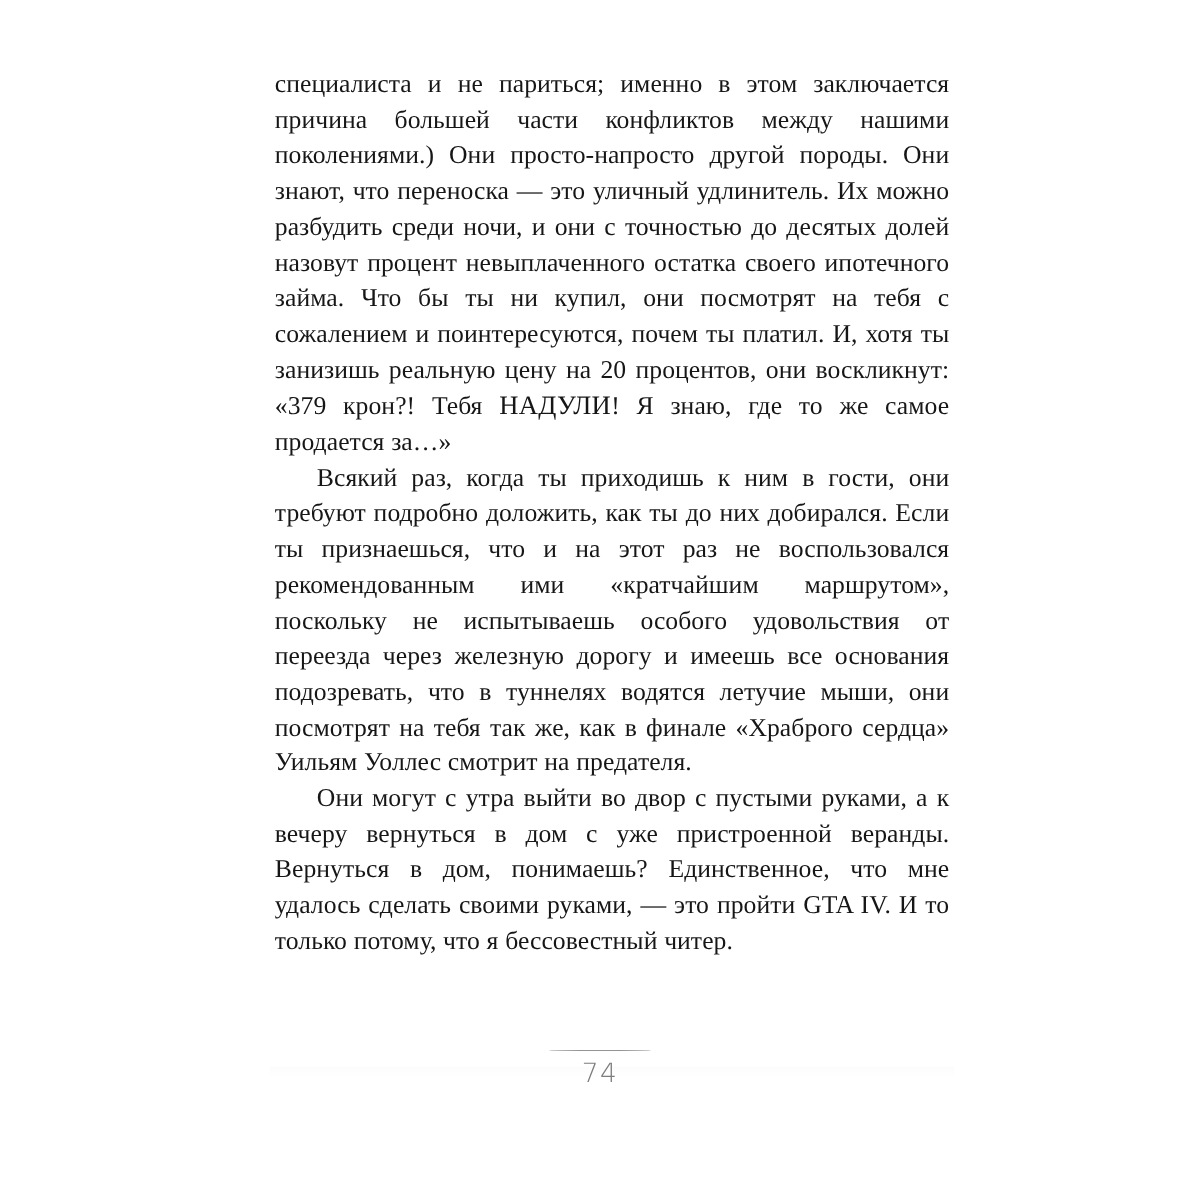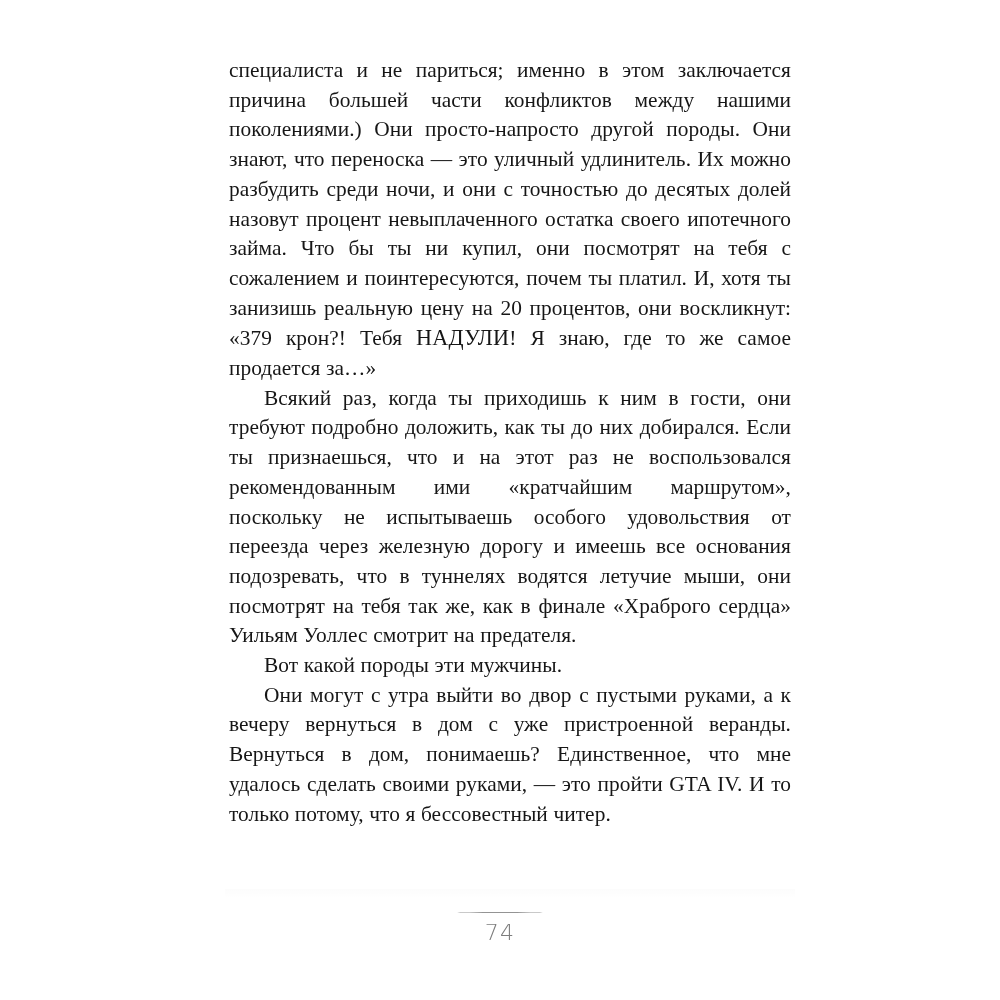--- a/index.html
+++ b/index.html
@@ -108,7 +108,6 @@
 
     <p><span>Всякий раз, когда ты приходишь к ним в гости, они требуют подробно доложить, как ты до них добирался. Если ты признаешься, что и на этот раз не воспользовался рекомендованным ими «кратчайшим маршрутом», поскольку не испытываешь особого удовольствия от переезда через железную дорогу и имеешь все основания подозревать, что в туннелях водятся летучие мыши, они посмотрят на тебя так же, как в финале «Храброго сердца» Уильям Уоллес смотрит на предателя.</span></p>
 
-    <p><span>Вот какой породы эти мужчины.</span></p>
 
     <p><span>Они могут с утра выйти во двор с пустыми руками, а к вечеру вернуться в дом с уже пристроенной веранды. Вернуться в дом, понимаешь? Единственное, что мне удалось сделать своими руками, — это пройти </span><span class="italic">GTA IV.</span><span> И то только потому, что я бессовестный читер.</span></p>
 

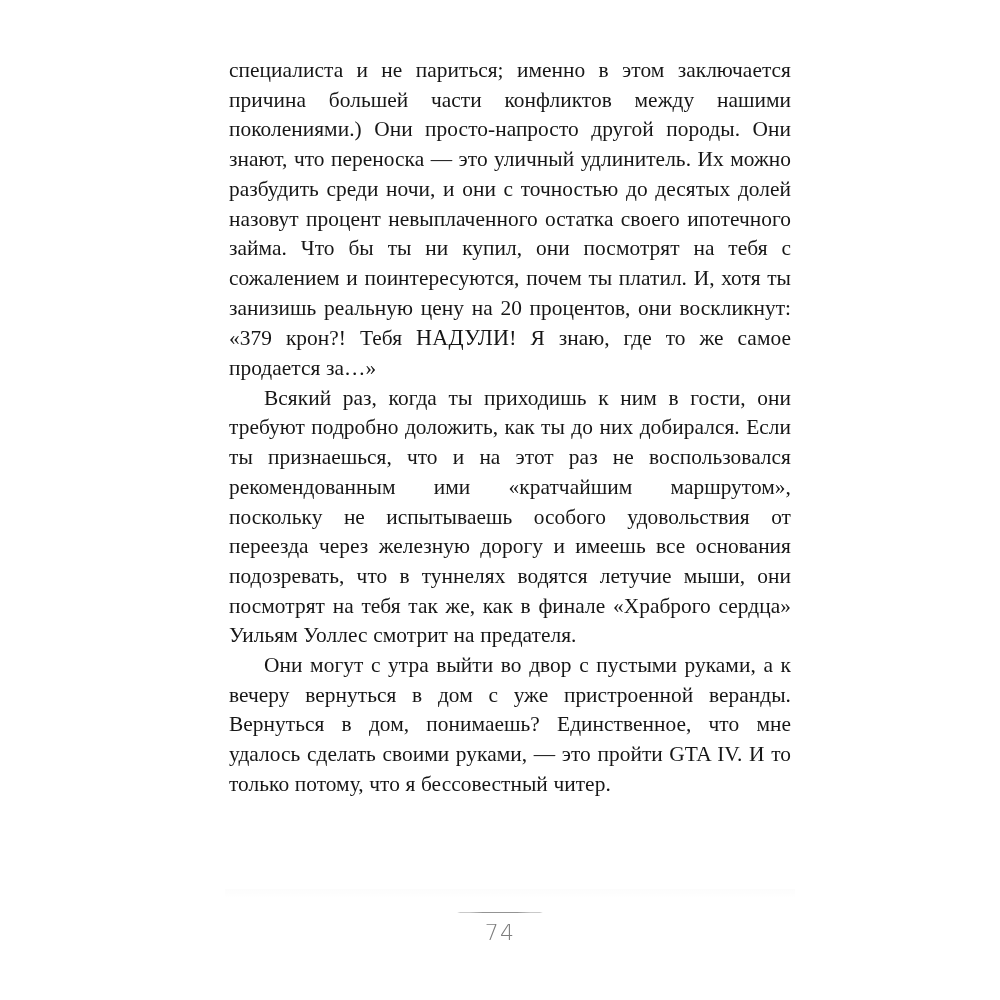--- a/index.html
+++ b/index.html
@@ -62,7 +62,7 @@
   #footer {
     position: absolute;
     left: 0;
-    top: 912px;
+    top: 875px;
     width: 1000px;
     text-align: center;
   }

